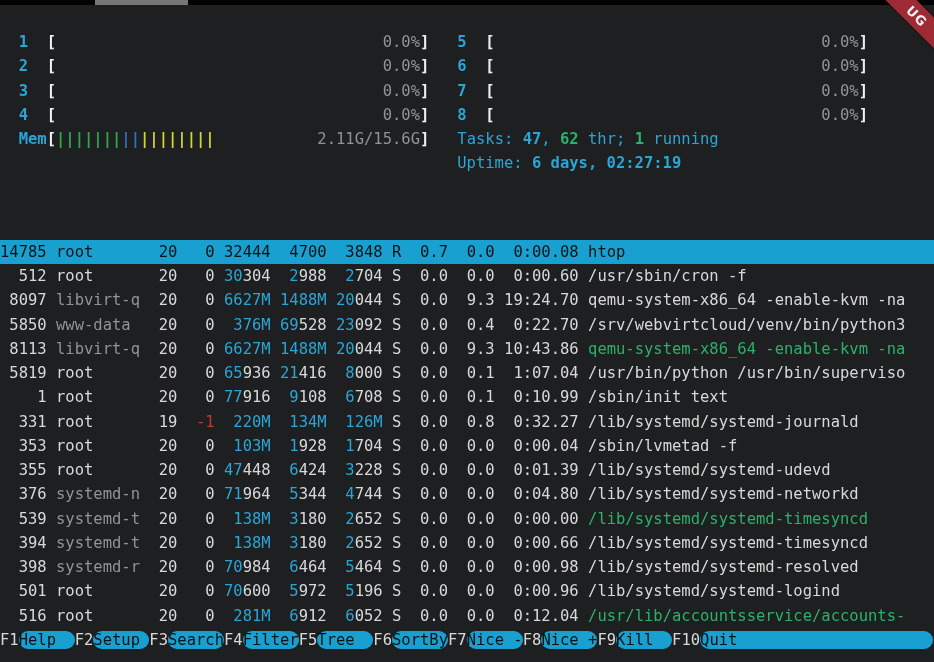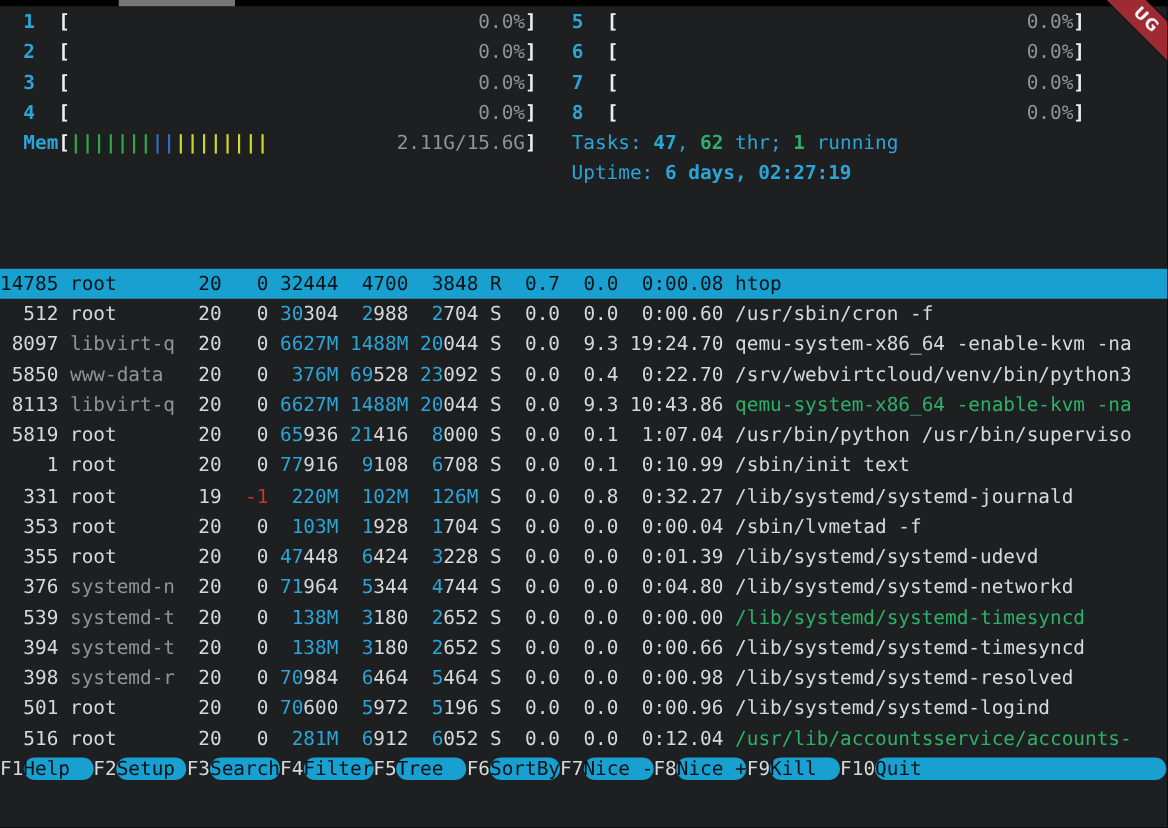--- a/index.html
+++ b/index.html
@@ -16,7 +16,7 @@
     transform:rotate(45deg);z-index:4;display:flex;align-items:center;justify-content:center;
     box-shadow:0 0 0 1px rgba(0,0,0,.35);}
   .ribbon span{color:#f2f2f2;font:bold 13px "DejaVu Sans", "Liberation Sans", sans-serif;letter-spacing:1px;}
-  .term{position:absolute;top:5px;left:0;width:934px;
+  .term{position:absolute;top:5px;left:0;width:934px;padding-top:25px;
     font-family:"DejaVu Sans Mono","Liberation Mono",monospace;
     font-size:15.5px;line-height:24.25px;color:var(--fg);}
   .line{height:24.25px;white-space:pre;}

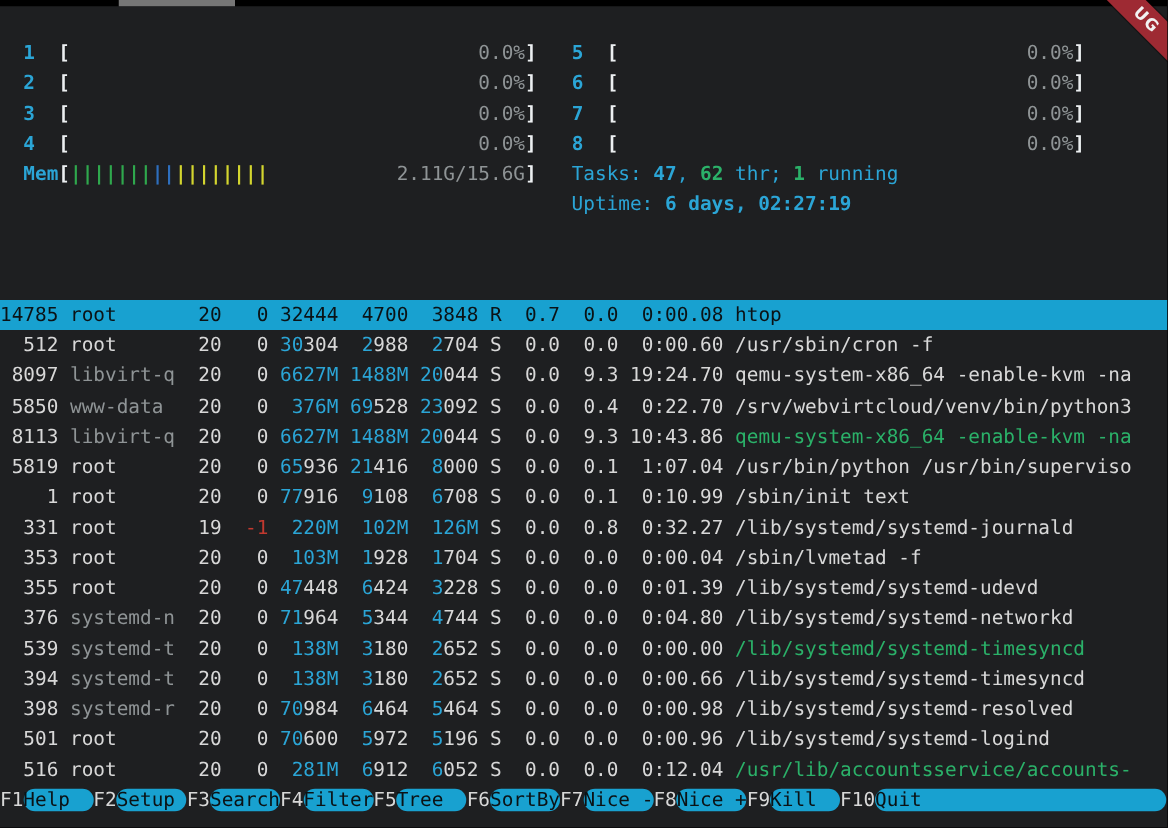--- a/index.html
+++ b/index.html
@@ -63,7 +63,7 @@
       <div class="line row"><span> 8113 </span><span class="dim">libvirt-q </span><span> 20 </span><span>  0 </span><span class="num">6627M</span><span> </span><span class="num">1488M</span><span> </span><span class="num">20</span><span>044</span><span> </span><span>S </span><span> 0.0 </span><span> 9.3 </span><span>10:43.86 </span><span class="g">qemu-system-x86_64 -enable-kvm -na   </span></div>
       <div class="line row"><span> 5819 </span><span>root      </span><span> 20 </span><span>  0 </span><span class="num">65</span><span>936</span><span> </span><span class="num">21</span><span>416</span><span> </span><span class="num"> 8</span><span>000</span><span> </span><span>S </span><span> 0.0 </span><span> 0.1 </span><span> 1:07.04 </span><span>/usr/bin/python /usr/bin/superviso   </span></div>
       <div class="line row"><span>    1 </span><span>root      </span><span> 20 </span><span>  0 </span><span class="num">77</span><span>916</span><span> </span><span class="num"> 9</span><span>108</span><span> </span><span class="num"> 6</span><span>708</span><span> </span><span>S </span><span> 0.0 </span><span> 0.1 </span><span> 0:10.99 </span><span>/sbin/init text                      </span></div>
-      <div class="line row"><span>  331 </span><span>root      </span><span> 19 </span><span class="red"> -1 </span><span class="num"> 220M</span><span> </span><span class="num"> 102M</span><span> </span><span class="num"> 126M</span><span> </span><span>S </span><span> 0.0 </span><span> 0.8 </span><span> 0:32.27 </span><span>/lib/systemd/systemd-journald        </span></div>
+      <div class="line row"><span>  331 </span><span>root      </span><span> 19 </span><span class="red"> -1 </span><span class="num"> 220M</span><span> </span><span class="num"> 134M</span><span> </span><span class="num"> 126M</span><span> </span><span>S </span><span> 0.0 </span><span> 0.8 </span><span> 0:32.27 </span><span>/lib/systemd/systemd-journald        </span></div>
       <div class="line row"><span>  353 </span><span>root      </span><span> 20 </span><span>  0 </span><span class="num"> 103M</span><span> </span><span class="num"> 1</span><span>928</span><span> </span><span class="num"> 1</span><span>704</span><span> </span><span>S </span><span> 0.0 </span><span> 0.0 </span><span> 0:00.04 </span><span>/sbin/lvmetad -f                     </span></div>
       <div class="line row"><span>  355 </span><span>root      </span><span> 20 </span><span>  0 </span><span class="num">47</span><span>448</span><span> </span><span class="num"> 6</span><span>424</span><span> </span><span class="num"> 3</span><span>228</span><span> </span><span>S </span><span> 0.0 </span><span> 0.0 </span><span> 0:01.39 </span><span>/lib/systemd/systemd-udevd           </span></div>
       <div class="line row"><span>  376 </span><span class="dim">systemd-n </span><span> 20 </span><span>  0 </span><span class="num">71</span><span>964</span><span> </span><span class="num"> 5</span><span>344</span><span> </span><span class="num"> 4</span><span>744</span><span> </span><span>S </span><span> 0.0 </span><span> 0.0 </span><span> 0:04.80 </span><span>/lib/systemd/systemd-networkd        </span></div>

